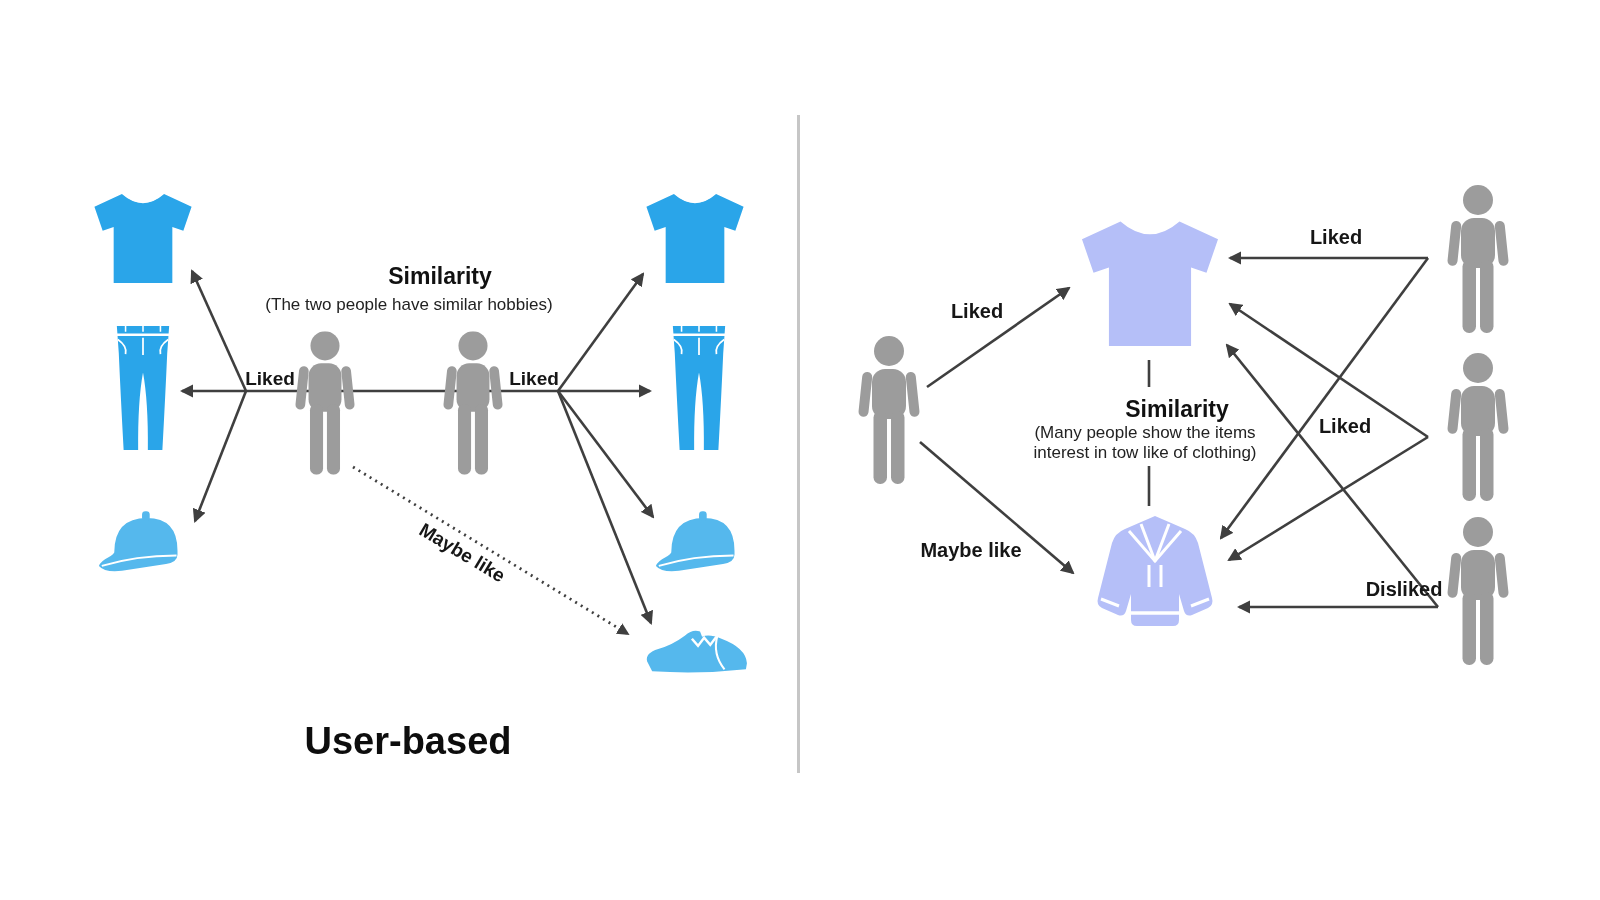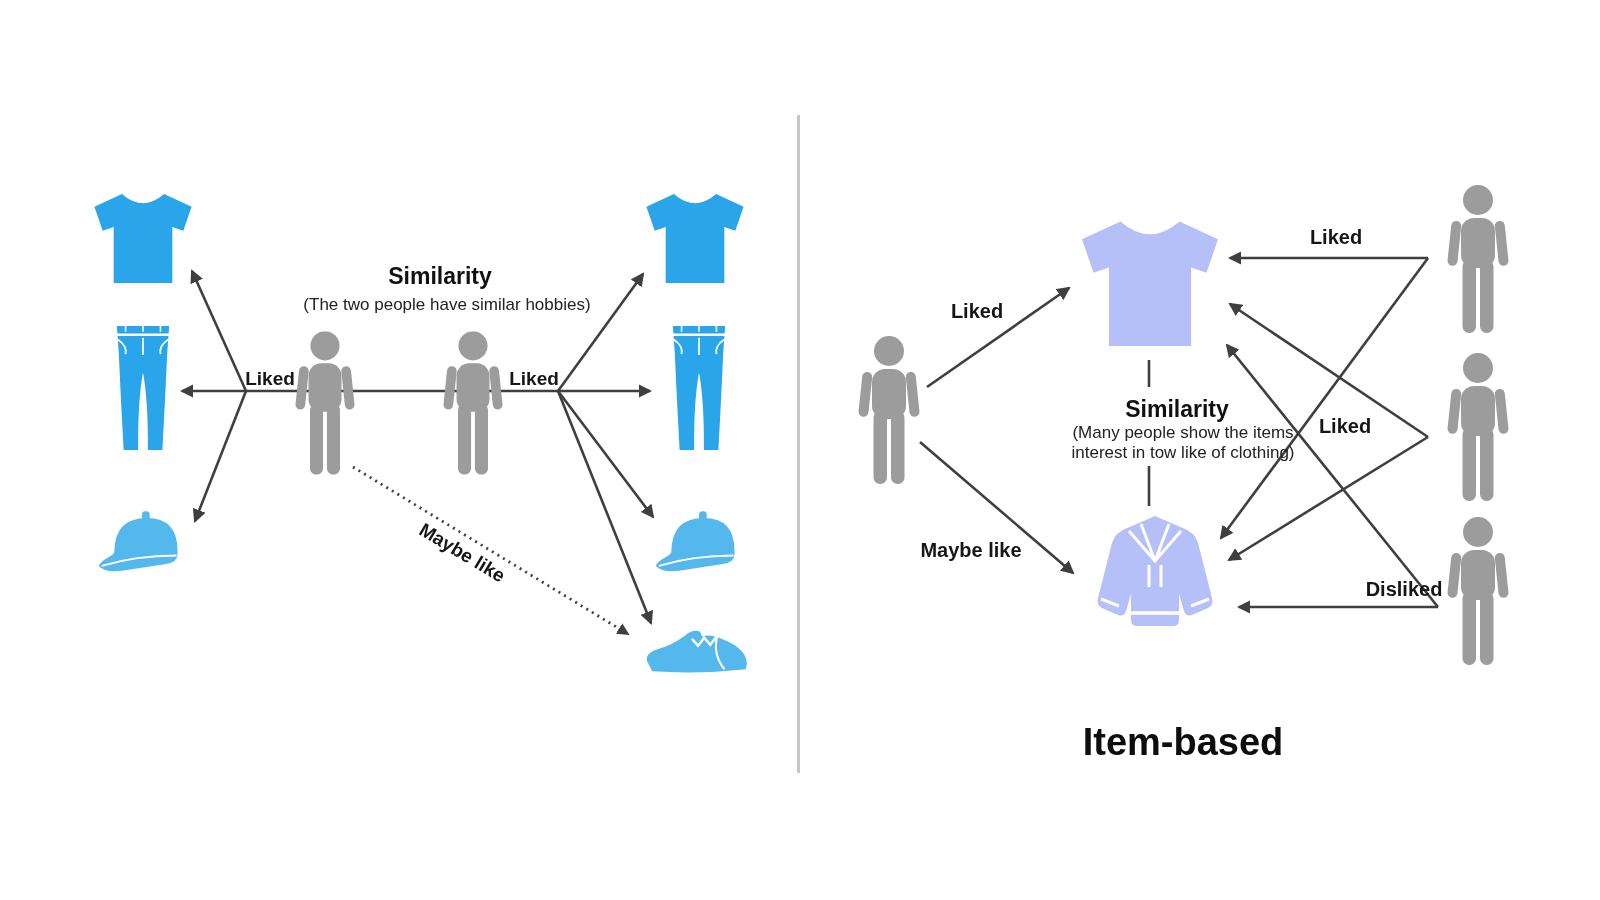--- a/index.html
+++ b/index.html
@@ -23,7 +23,7 @@
   .lbl-small{font-size:19px;font-weight:700;color:#161616;}
   .lbl-small-r{font-size:20px;font-weight:700;color:#161616;}
   .heading{font-size:23px;font-weight:700;color:#111;margin-left:32px;}
-  .subtitle{font-size:17px;color:#222;margin-left:38px;}
+  .subtitle{font-size:17px;color:#222;}
   .panel-title{font-size:38px;font-weight:700;color:#0d0d0d;}
   .rotated{transform:translate(-50%,-50%) rotate(31deg);}
   .divider{position:absolute;background:var(--divider,#c6c6c6);z-index:0;}

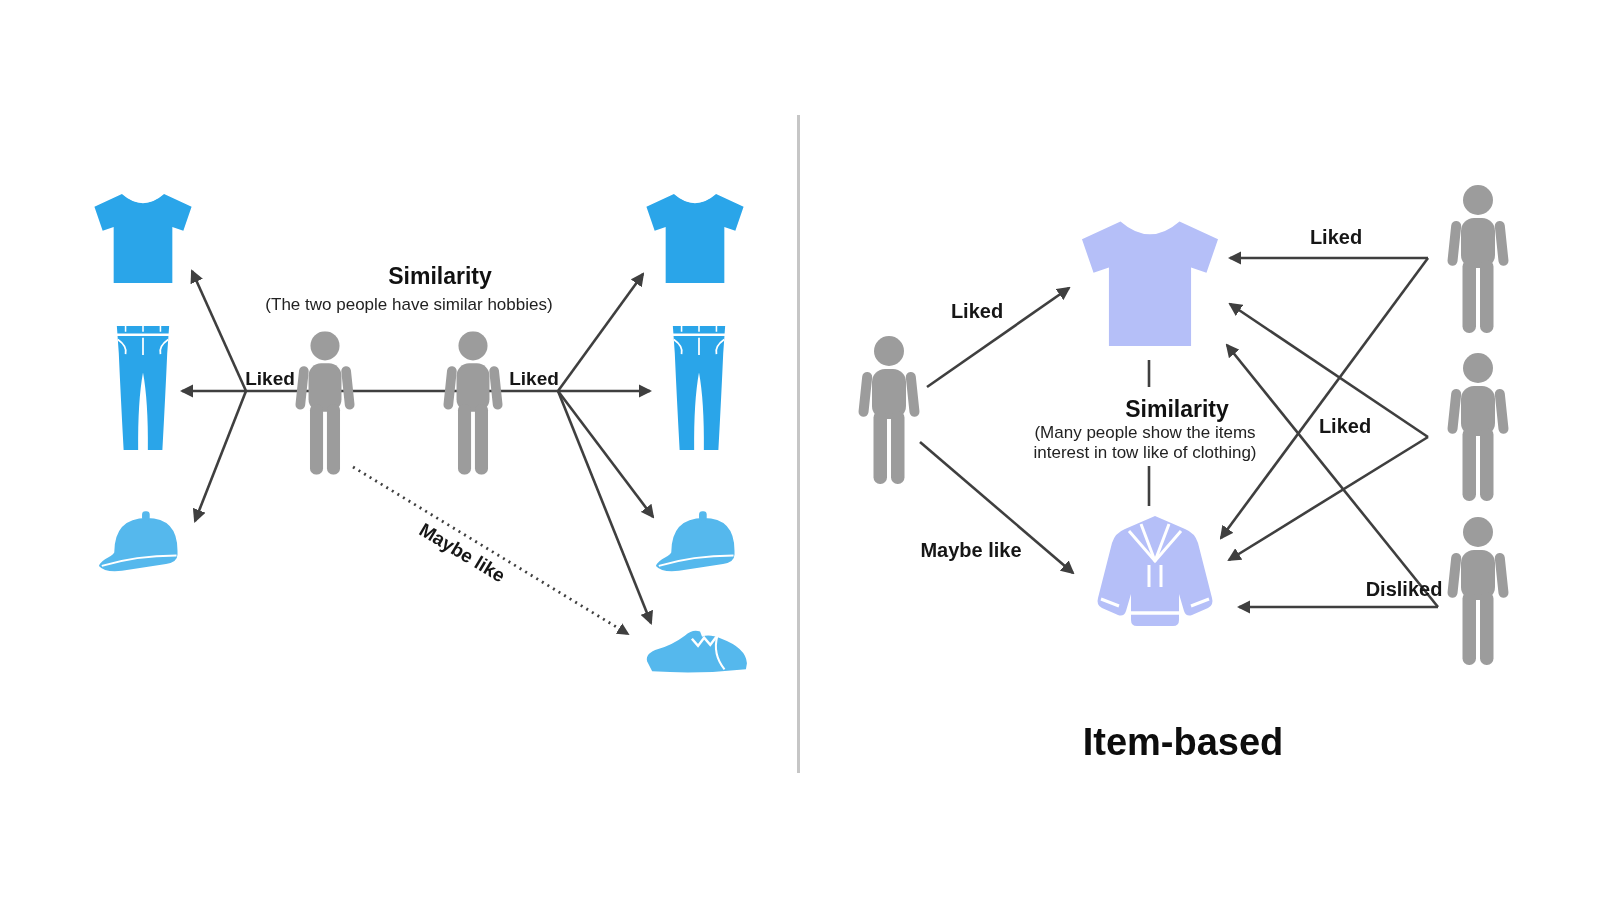--- a/index.html
+++ b/index.html
@@ -196,6 +196,7 @@
   <div class="label lbl-small" style="left:270px;top:379px;">Liked</div>
   <div class="label lbl-small" style="left:534px;top:379px;">Liked</div>
   <div class="label lbl-small rotated" style="left:462px;top:553px;">Maybe like</div>
+  <div class="label panel-title" style="left:408px;top:741px;">User-based</div>
 
   <div class="label lbl-small-r" style="left:977px;top:311px;">Liked</div>
   <div class="label lbl-small-r" style="left:971px;top:550px;">Maybe like</div>

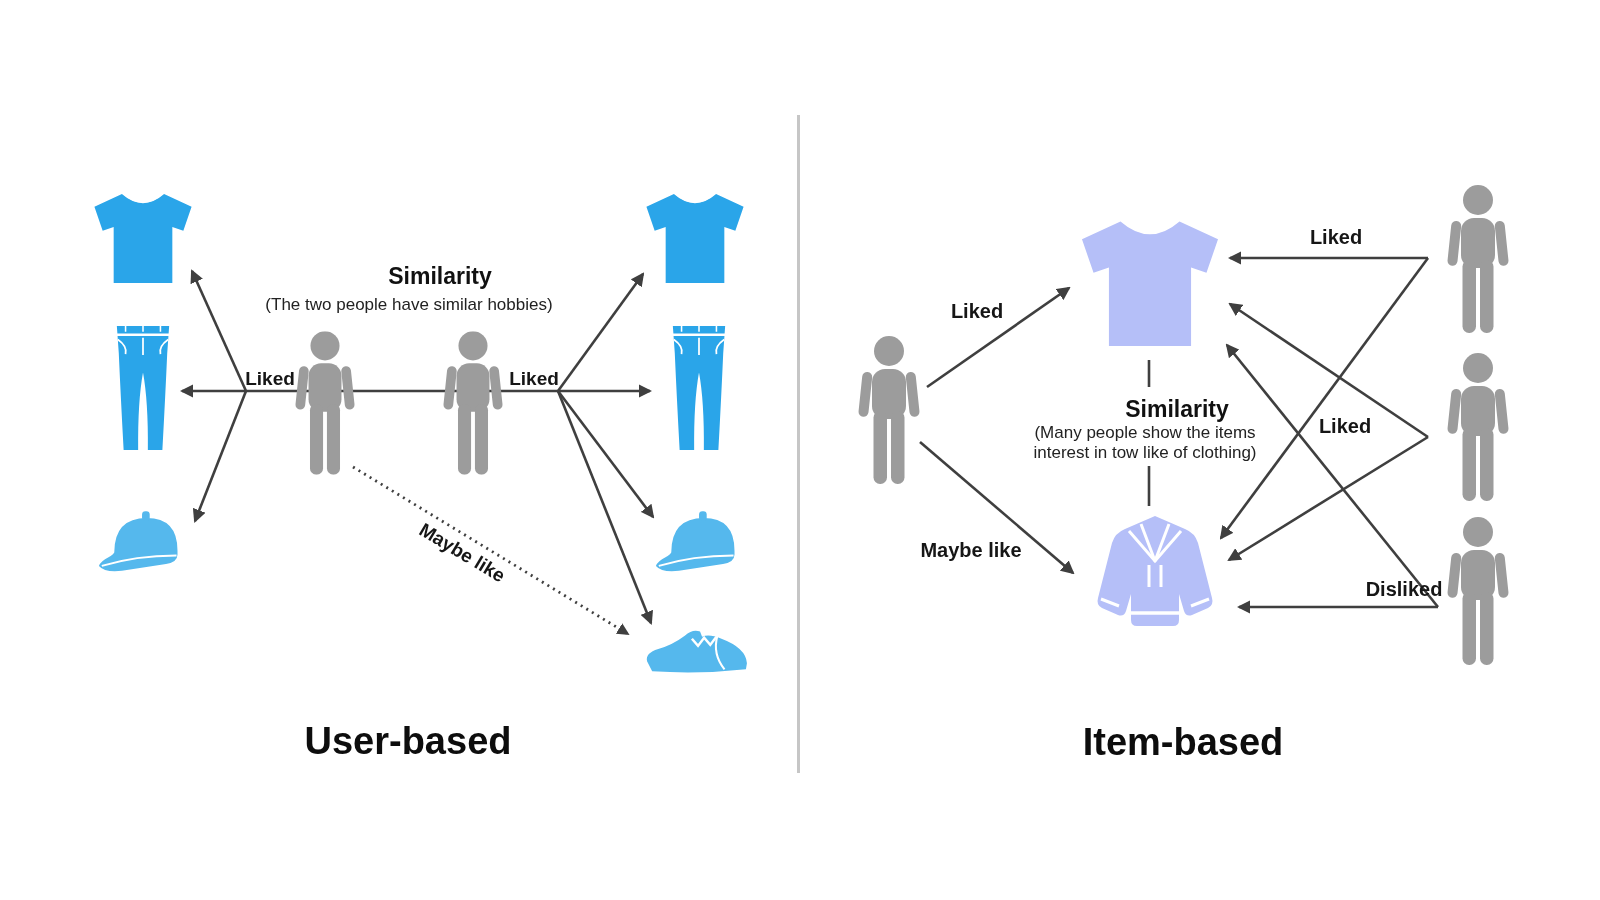--- a/index.html
+++ b/index.html
@@ -206,7 +206,6 @@
   <div class="label lbl-small-r" style="left:1336px;top:237px;">Liked</div>
   <div class="label lbl-small-r" style="left:1345px;top:426px;">Liked</div>
   <div class="label lbl-small-r" style="left:1404px;top:589px;">Disliked</div>
-  <div class="label panel-title" style="left:1183px;top:742px;">Item-based</div>
 
 </div>
 

